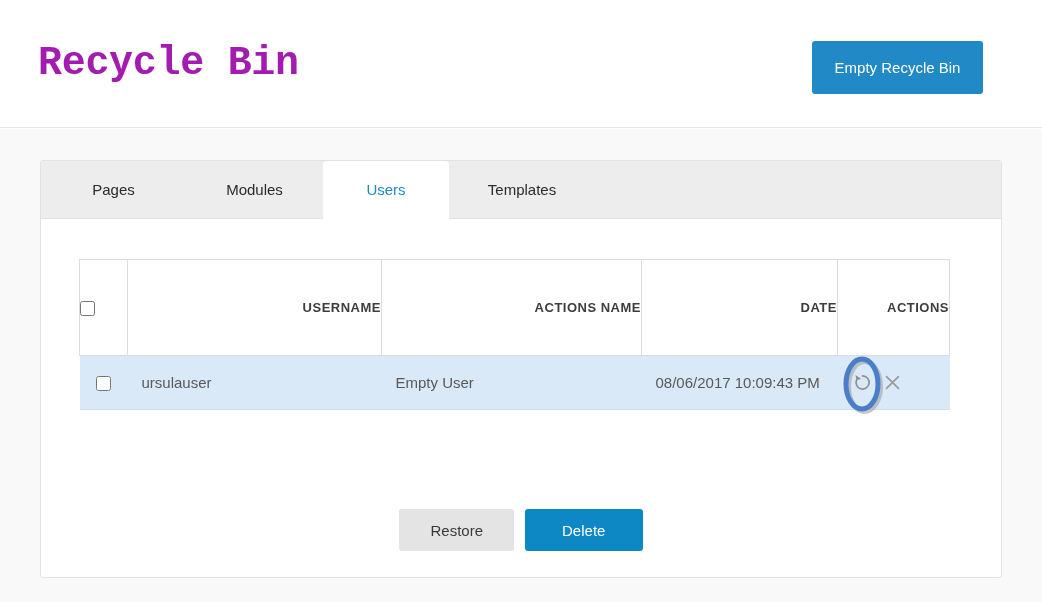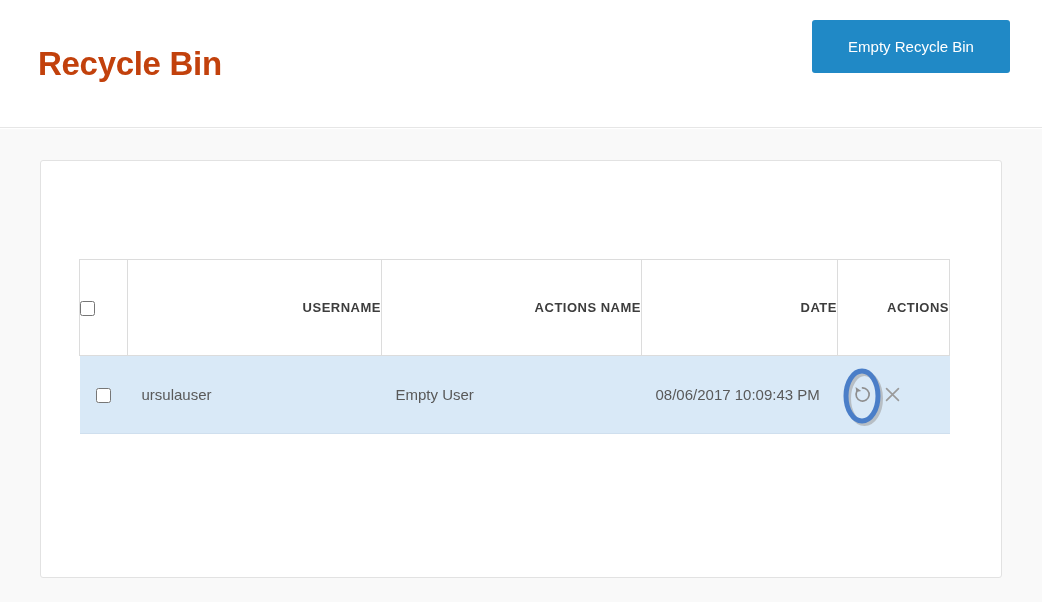--- a/index.html
+++ b/index.html
@@ -30,12 +30,13 @@
     position: absolute;
     left: 38px;
     top: 42px;
-    font-size: 33px;
+    font-size: 40px;
     font-weight: bold;
-    color: #c2410c;
+    color: #a21caf;
     letter-spacing: -0.3px;
     line-height: 44px;
     white-space: nowrap;
+    font-family: Liberation Mono, monospace;
   }
 
   .empty-bin-button {

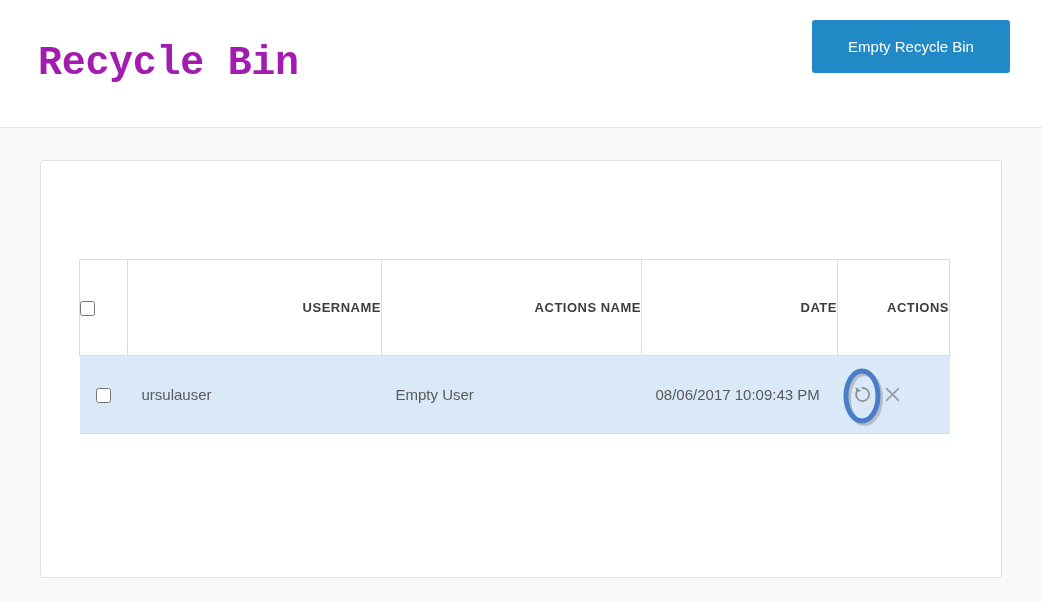--- a/index.html
+++ b/index.html
@@ -42,8 +42,8 @@
   .empty-bin-button {
     position: absolute;
     left: 812px;
-    top: 20px;
-    width: 198px;
+    top: 41px;
+    width: 171px;
     height: 53px;
     background: #2089c6;
     border: none;

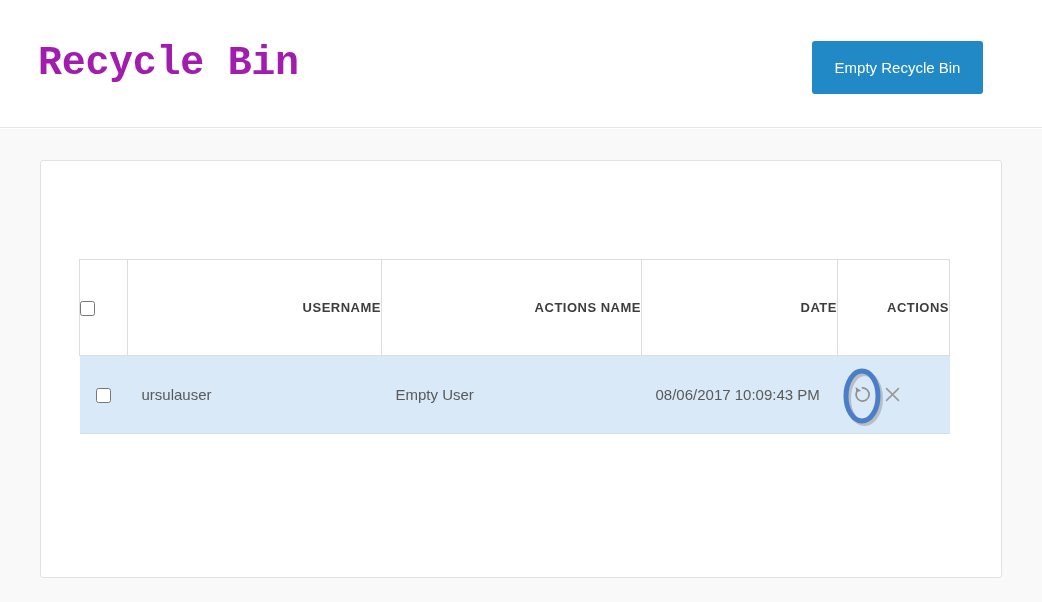--- a/index.html
+++ b/index.html
@@ -259,6 +259,12 @@
 <div class="body-area">
   <div class="panel">
 
+    <div class="tab-bar">
+      <div class="tab" style="left:0px;width:145px;">Pages</div>
+      <div class="tab" style="left:145px;width:137px;">Modules</div>
+      <div class="tab active" style="left:282px;width:126px;">Users</div>
+      <div class="tab" style="left:408px;width:146px;">Templates</div>
+    </div>
 
     <div class="table-wrap">
       <table class="recycle-table">

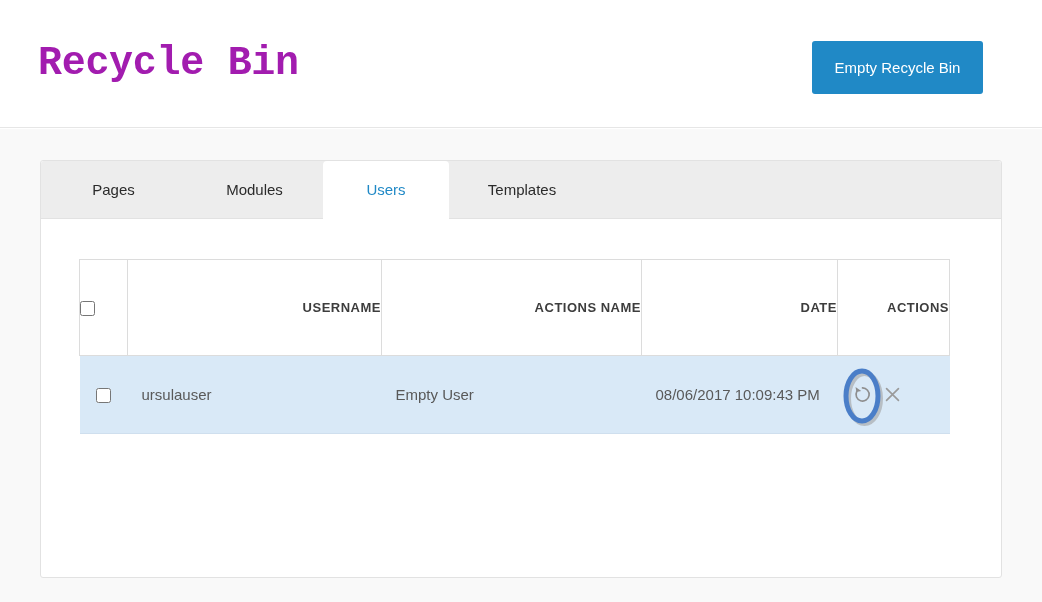--- a/index.html
+++ b/index.html
@@ -137,7 +137,7 @@
   }
 
   table.recycle-table tbody td {
-    height: 78px;
+    height: 54px;
     background: #d9e9f7;
     border: none;
     border-bottom: 1px solid #cfdfee;

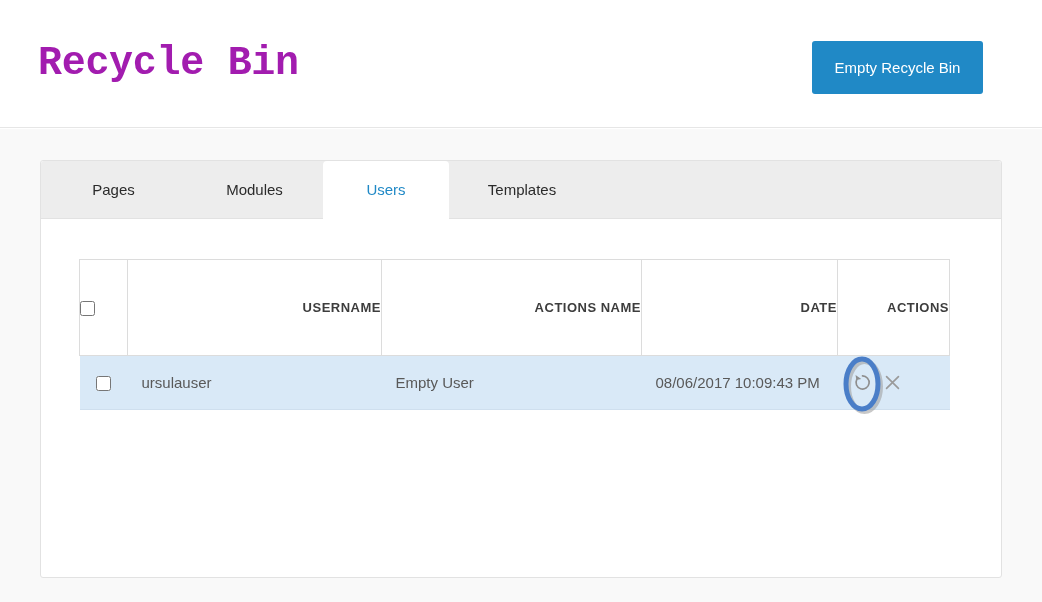--- a/index.html
+++ b/index.html
@@ -338,6 +338,10 @@
       </table>
     </div>
 
+    <div class="footer-actions">
+      <button class="btn-restore">Restore</button>
+      <button class="btn-delete">Delete</button>
+    </div>
 
   </div>
 </div>

